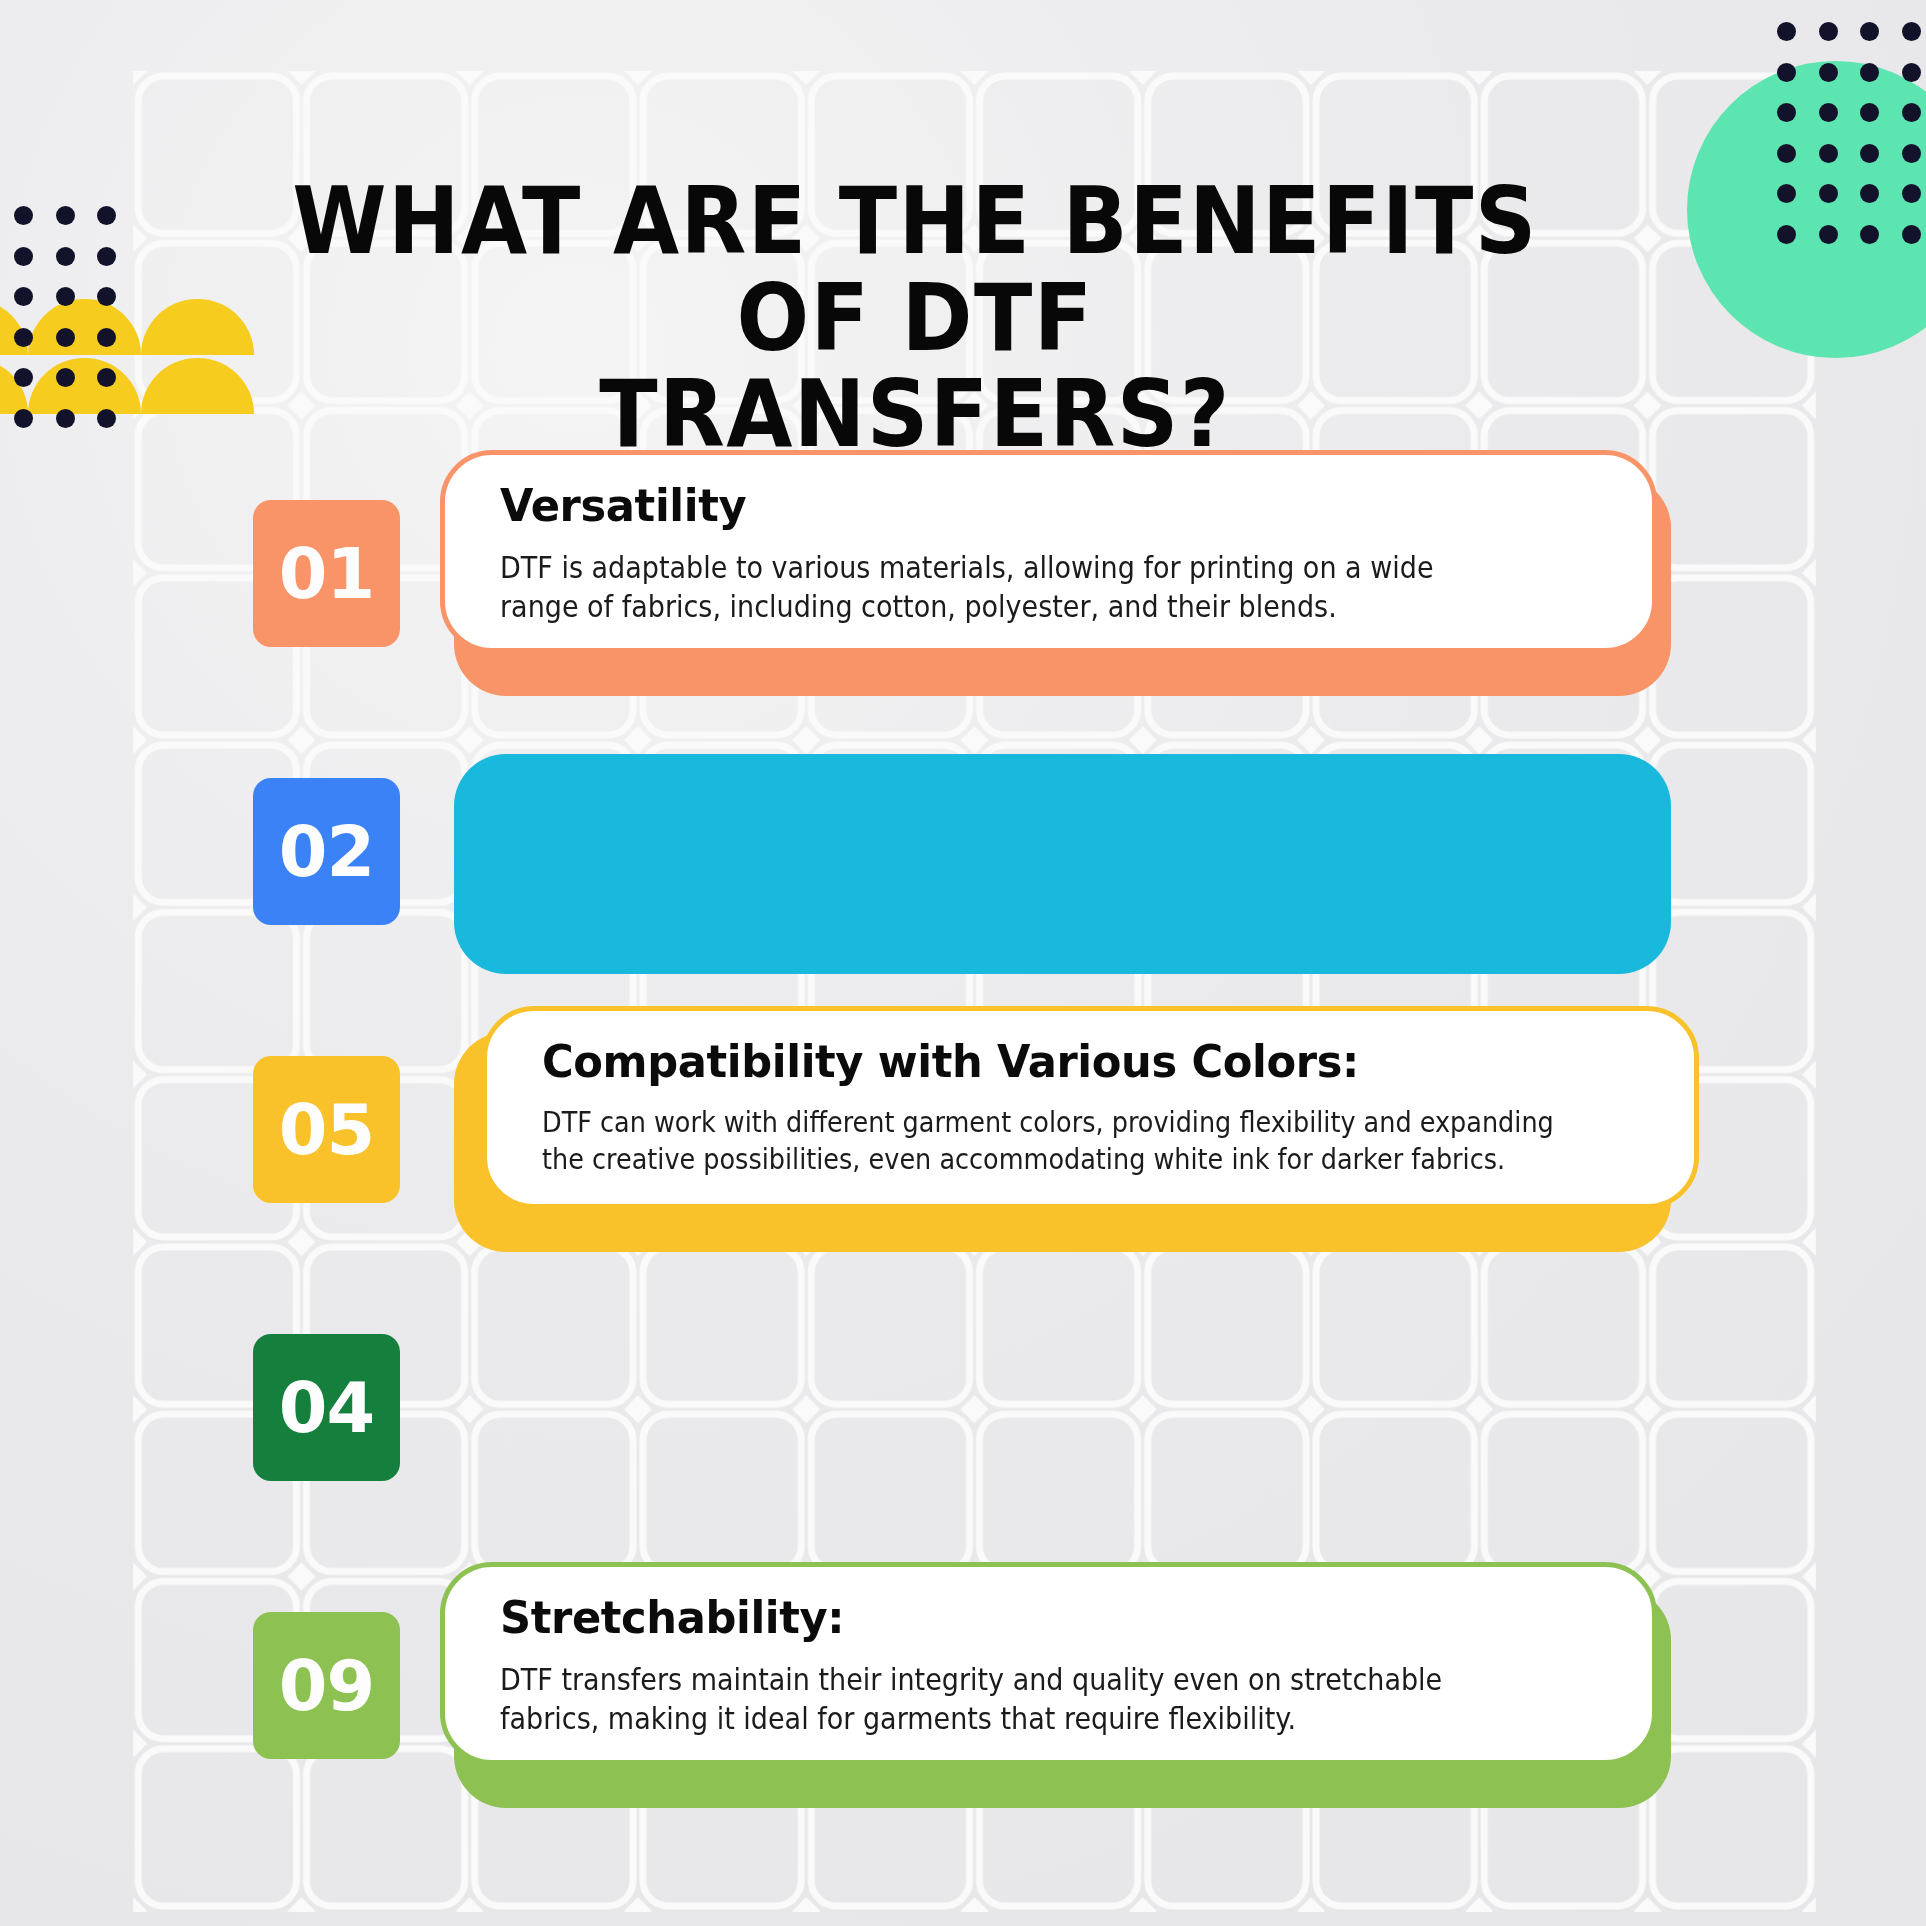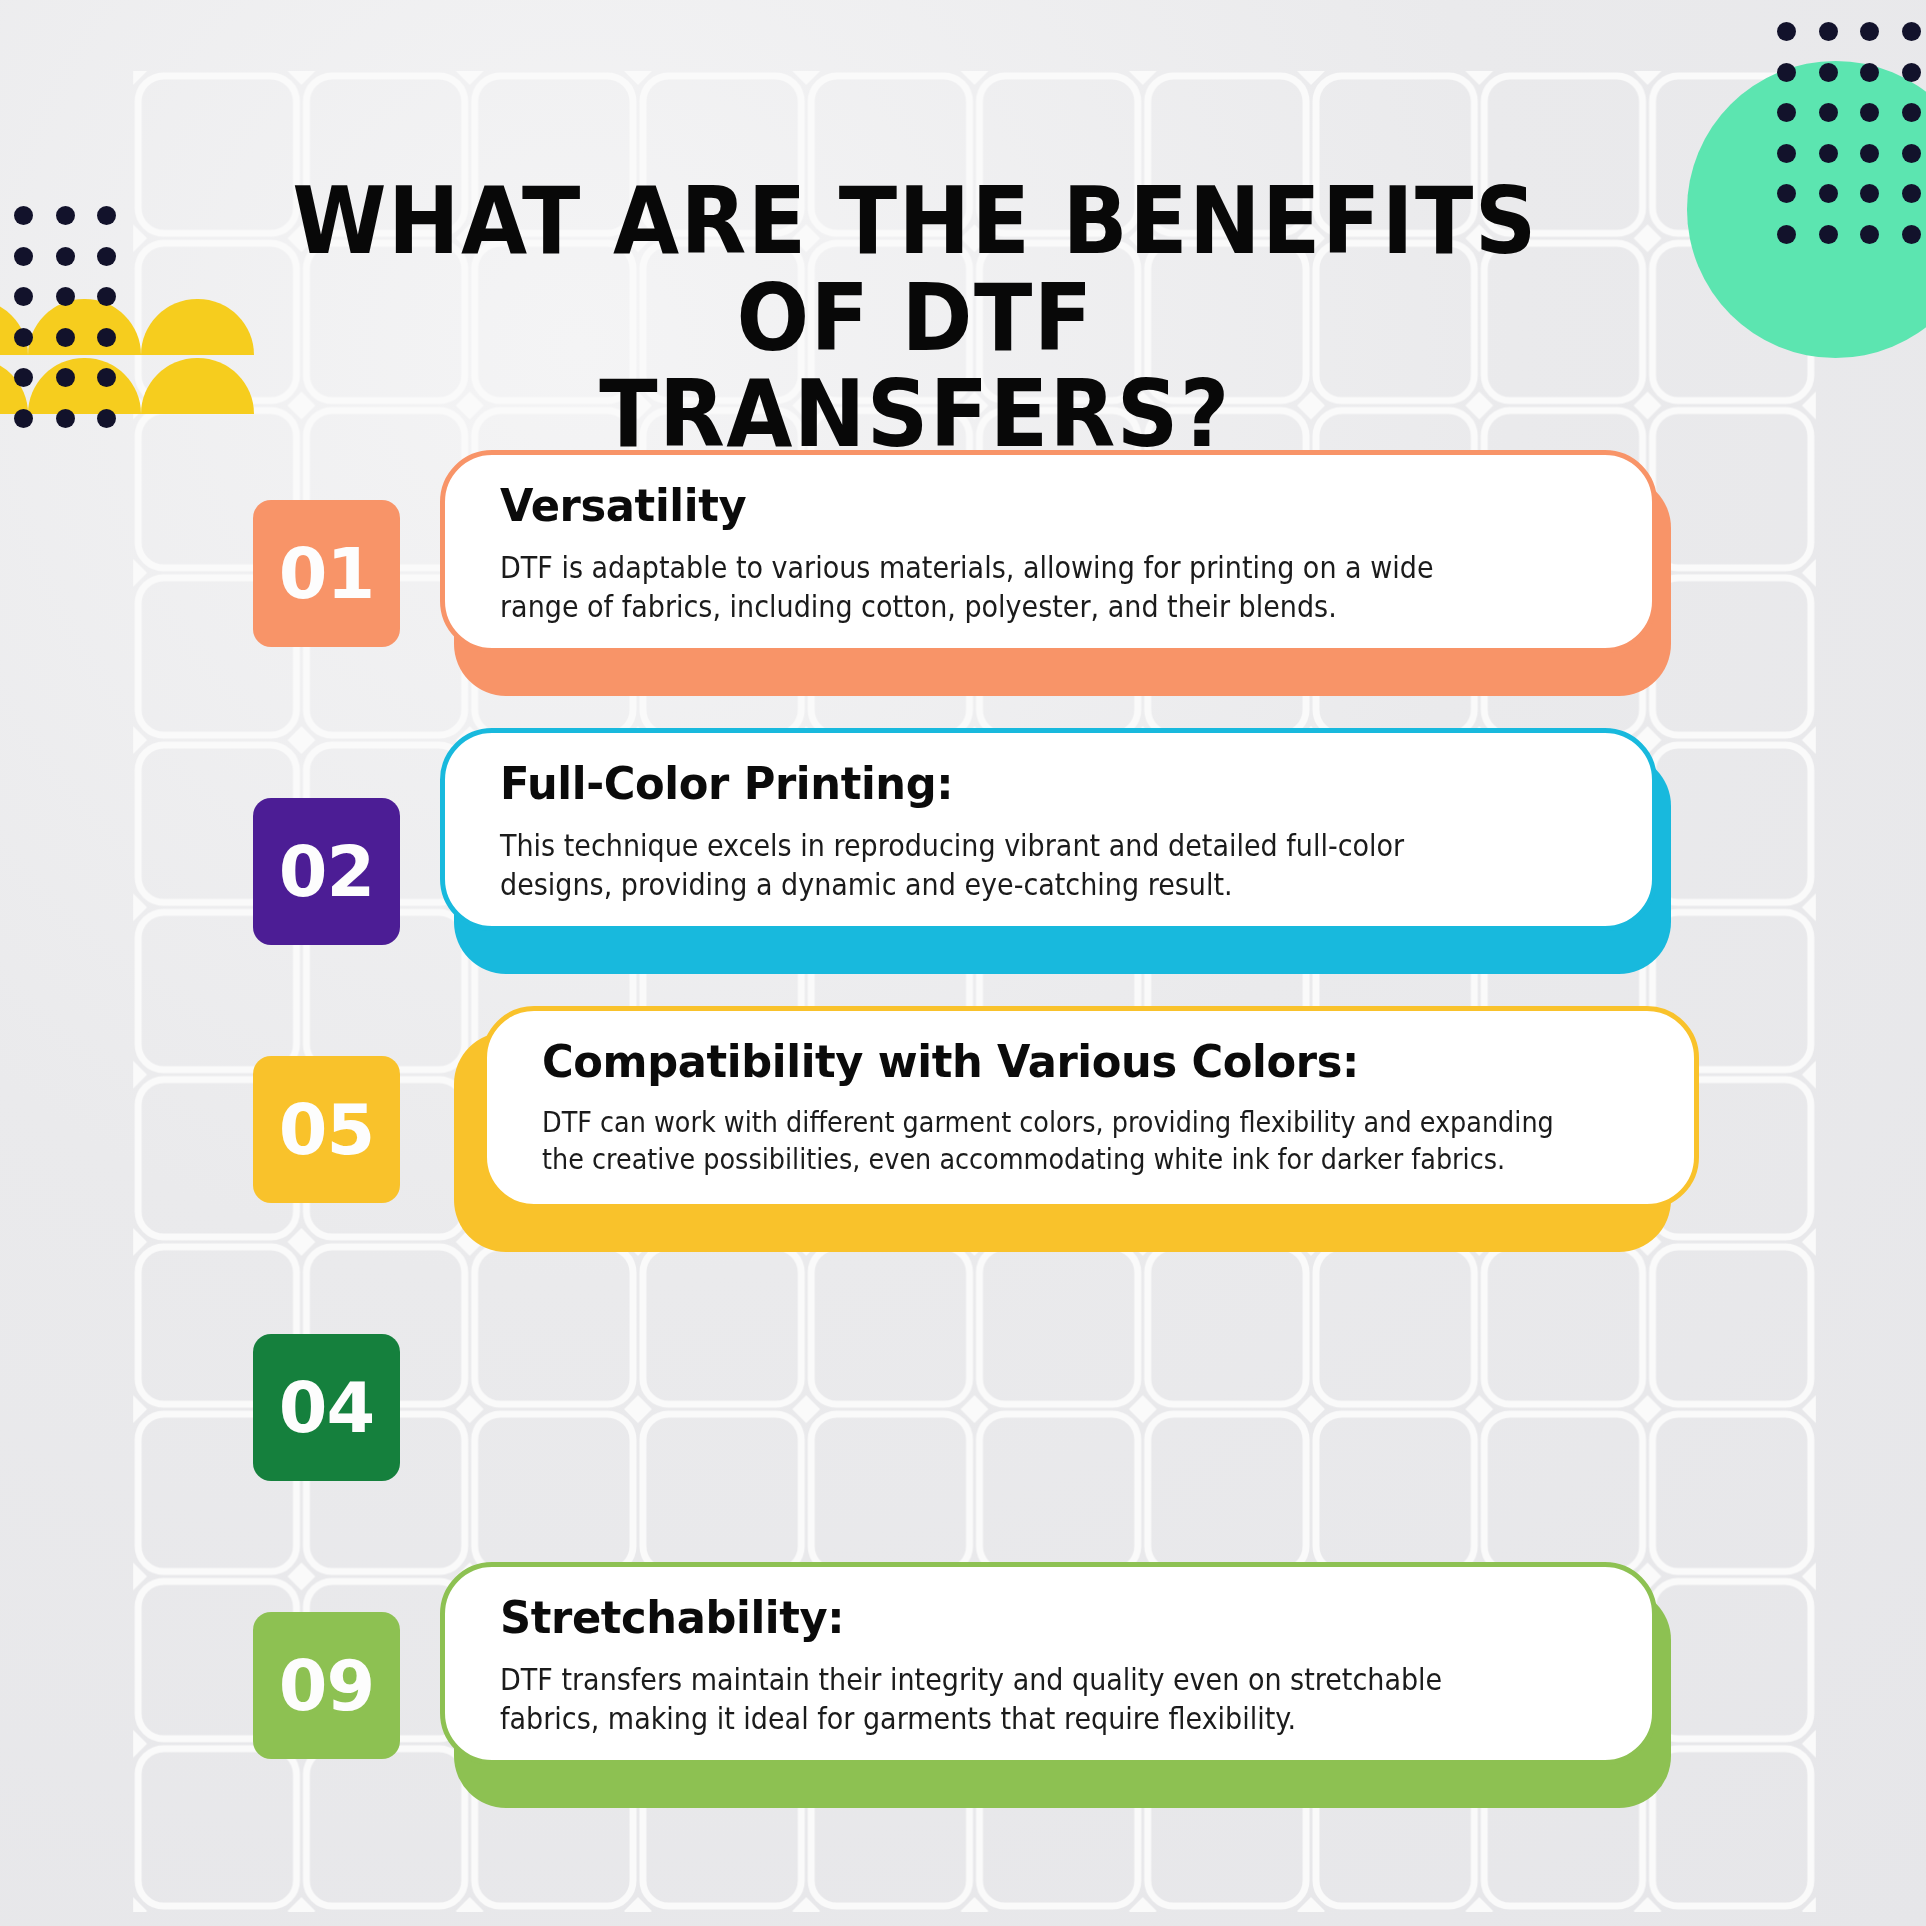--- a/index.html
+++ b/index.html
@@ -242,13 +242,6 @@
     </div>
     <div class="card-wrap">
       <div class="card-shadow" style="background:#18b9dd;"></div>
-      <div class="card" style="border-color:#18b9dd;">
-        <div class="card-title">Full-Color Printing:</div>
-        <div class="card-body">
-          <span>This technique excels in reproducing vibrant and detailed full-color</span>
-          <span>designs, providing a dynamic and eye-catching result.</span>
-        </div>
-      </div>
     </div>
   </div>
 

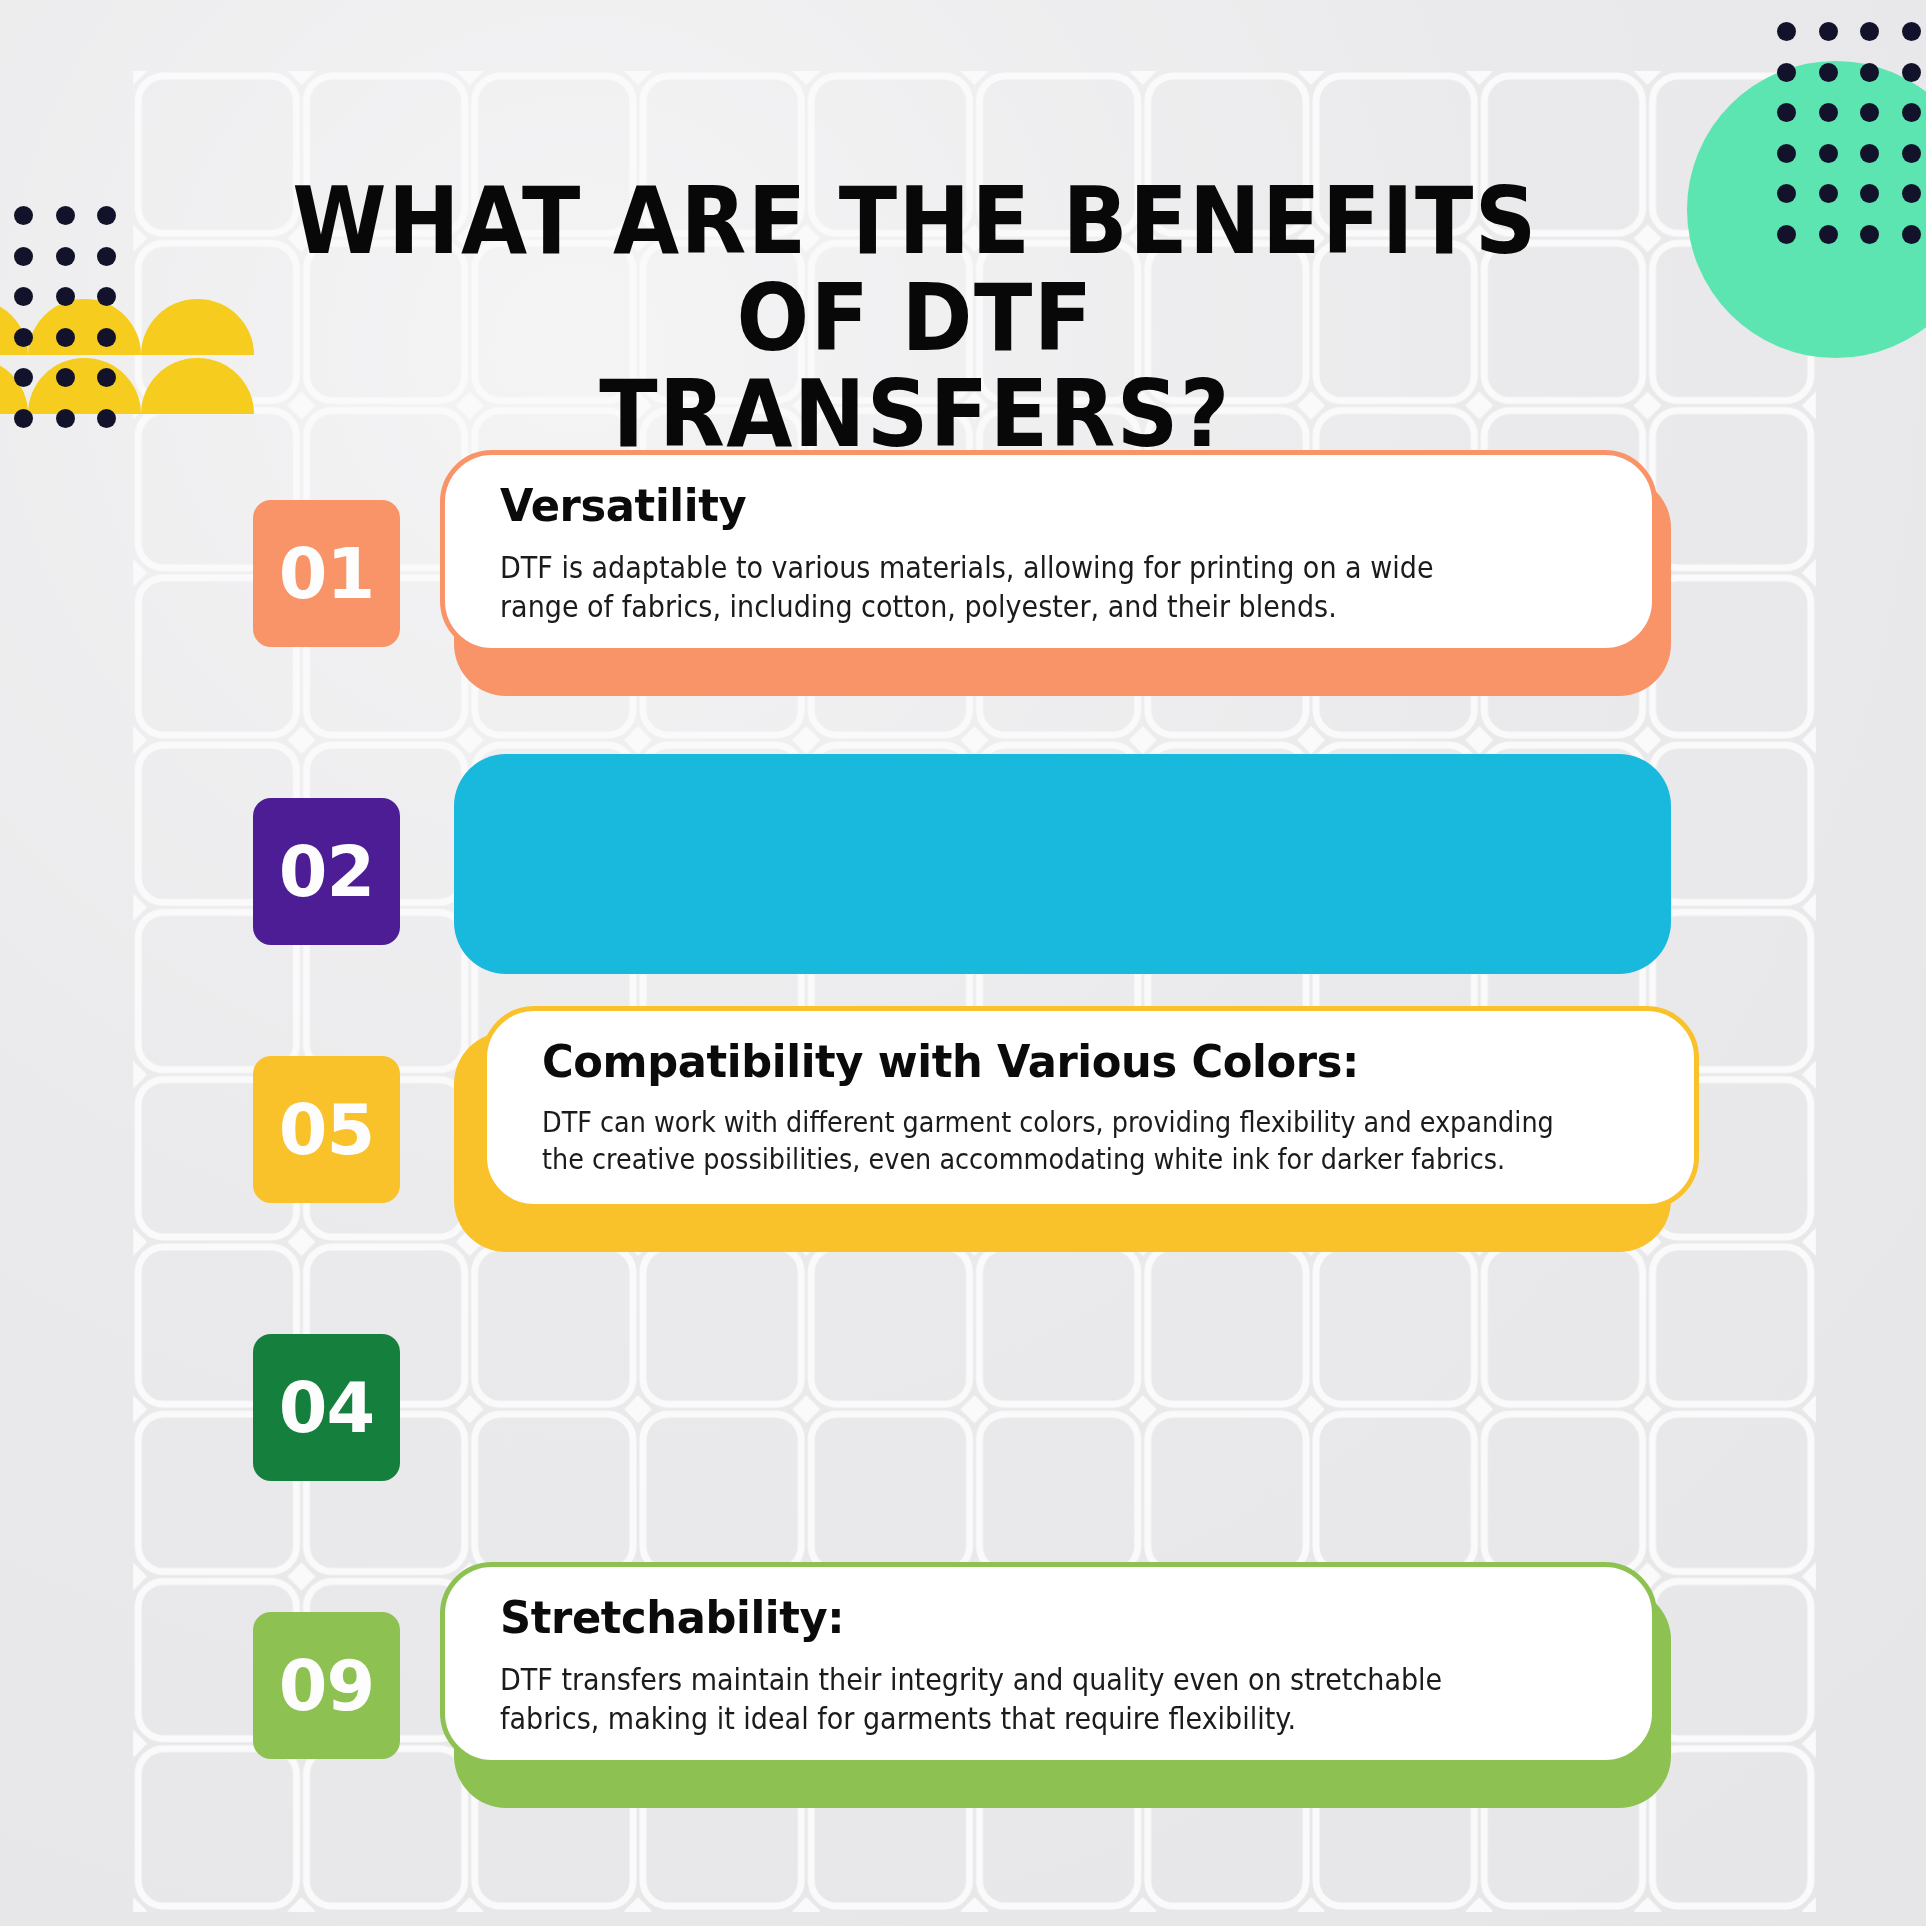--- a/index.html
+++ b/index.html
@@ -237,7 +237,7 @@
   </div>
 
   <div class="benefit-row">
-    <div class="badge" style="background:#4c1d95;margin-top:20px;">
+    <div class="badge" style="background:#3b82f6;">
       <span>02</span>
     </div>
     <div class="card-wrap">

